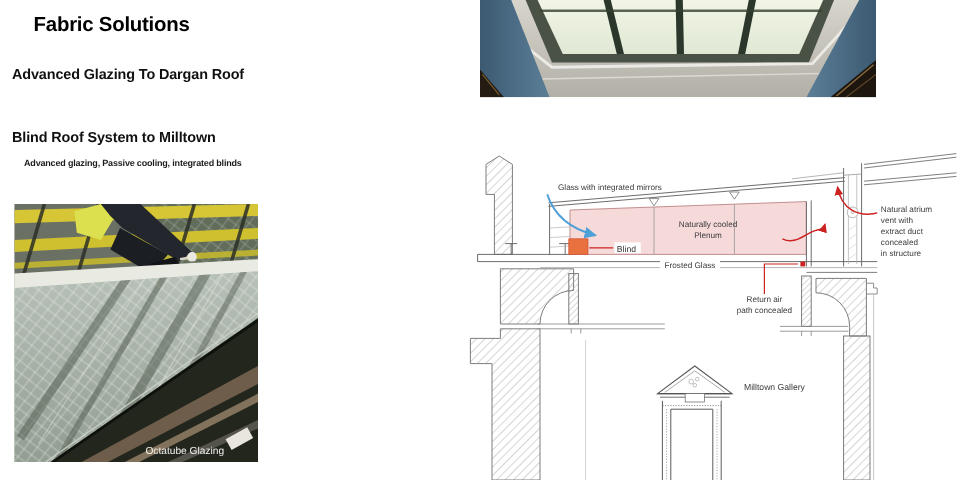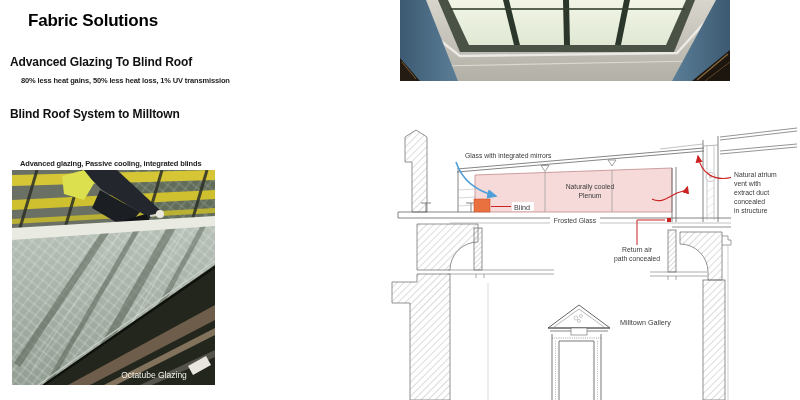--- a/index.html
+++ b/index.html
@@ -22,7 +22,7 @@
 <div class="slide">
 
   <div class="abs title">Fabric Solutions</div>
-  <div class="abs heading h1">Advanced Glazing To Blind Roof</div>
+  <div class="abs heading h1">Advanced Glazing To Dargan Roof</div>
   <div class="abs detail s1">80% less heat gains, 50% less heat loss, 1% UV transmission</div>
   <div class="abs heading h2">Blind Roof System to Milltown</div>
   <div class="abs detail s2">Advanced glazing, Passive cooling, integrated blinds</div>

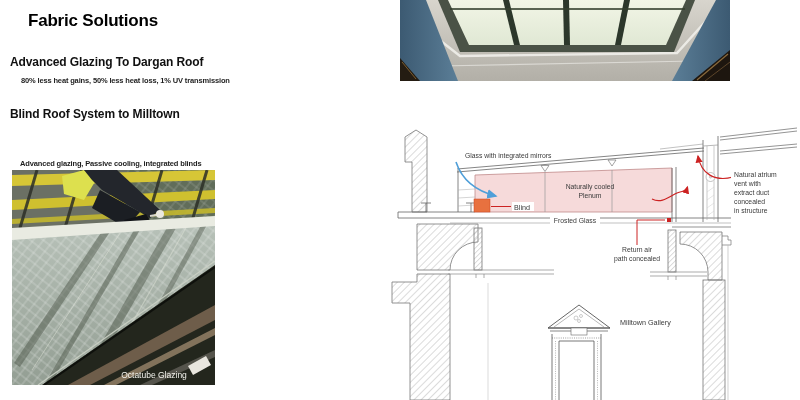--- a/index.html
+++ b/index.html
@@ -23,7 +23,6 @@
 
   <div class="abs title">Fabric Solutions</div>
   <div class="abs heading h1">Advanced Glazing To Dargan Roof</div>
-  <div class="abs detail s1">80% less heat gains, 50% less heat loss, 1% UV transmission</div>
   <div class="abs heading h2">Blind Roof System to Milltown</div>
   <div class="abs detail s2">Advanced glazing, Passive cooling, integrated blinds</div>
 

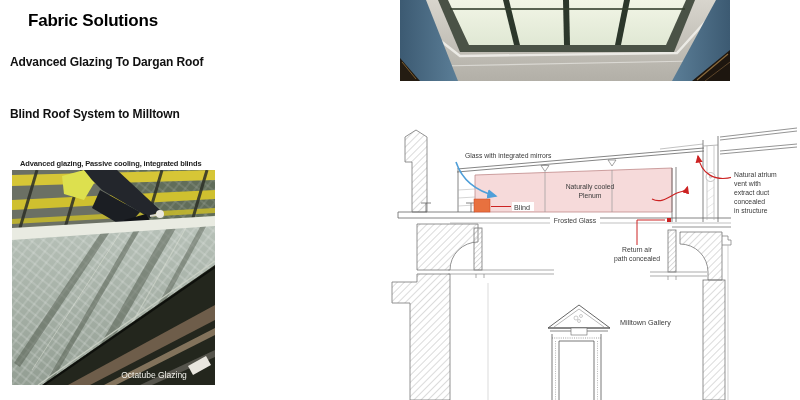--- a/index.html
+++ b/index.html
@@ -10,7 +10,7 @@
   .heading{left:10px;font-size:12px;font-weight:bold;color:#101010;letter-spacing:-0.1px;}
   .h1{top:55px;} .h2{top:107px;}
   .detail{font-size:7.5px;font-weight:bold;color:#1d1d1d;letter-spacing:-0.15px;}
-  .s1{left:21px;top:76px;} .s2{left:20px;top:131px;margin-top:28px;}
+  .s1{left:21px;top:76px;} .s2{left:20px;top:131px;}
   .photo{display:block;}
   svg text{font-family:"Liberation Sans",sans-serif;fill:#3a3a3a;}
   .d7{font-size:6.8px;} .d8{font-size:7.2px;}

